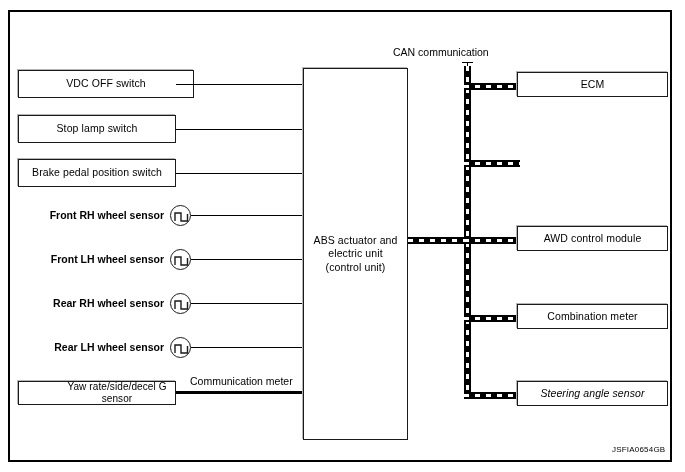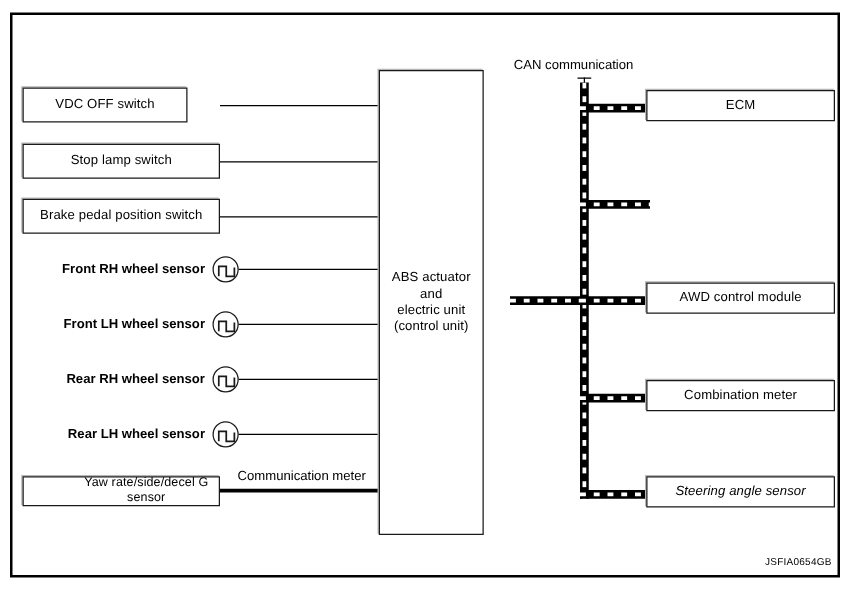--- a/index.html
+++ b/index.html
@@ -212,7 +212,7 @@
     <span>(control unit)</span>
   </div>
 
-  <div class="label" style="left:411px; top:46px;text-align:right;">
+  <div class="label" style="left:393px; top:46px;text-align:right;">
     <span>CAN communication</span>
   </div>
   <div class="can-tick" style="left:462px; top:62px;"></div>

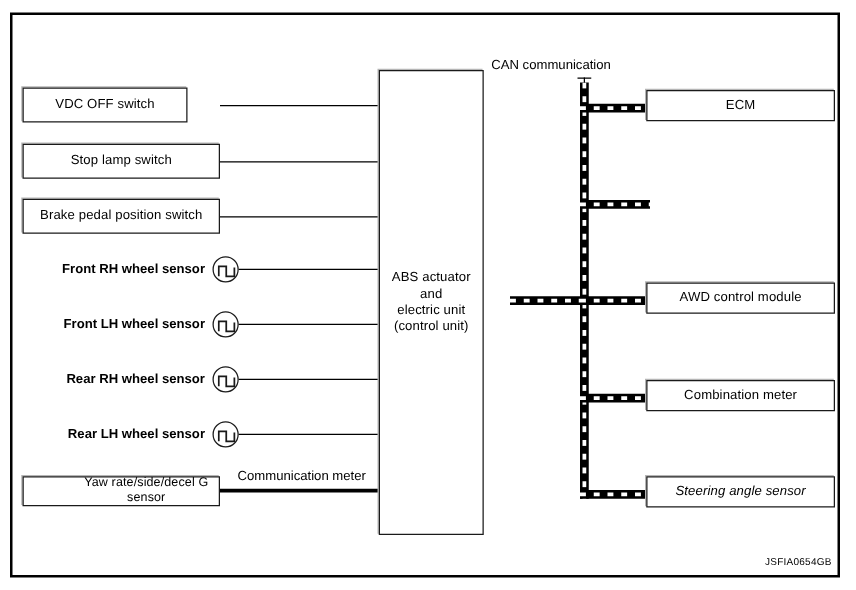--- a/index.html
+++ b/index.html
@@ -143,7 +143,7 @@
 
   <div class="frame"></div>
 
-  <div class="box" style="left:18px; top:70px; width:132px; height:28px;">
+  <div class="box" style="left:18px; top:70px; width:176px; height:28px;">
     <span>VDC OFF switch</span>
   </div>
   <div class="wire wire-h" style="left:176px; top:84px; width:128px;"></div>

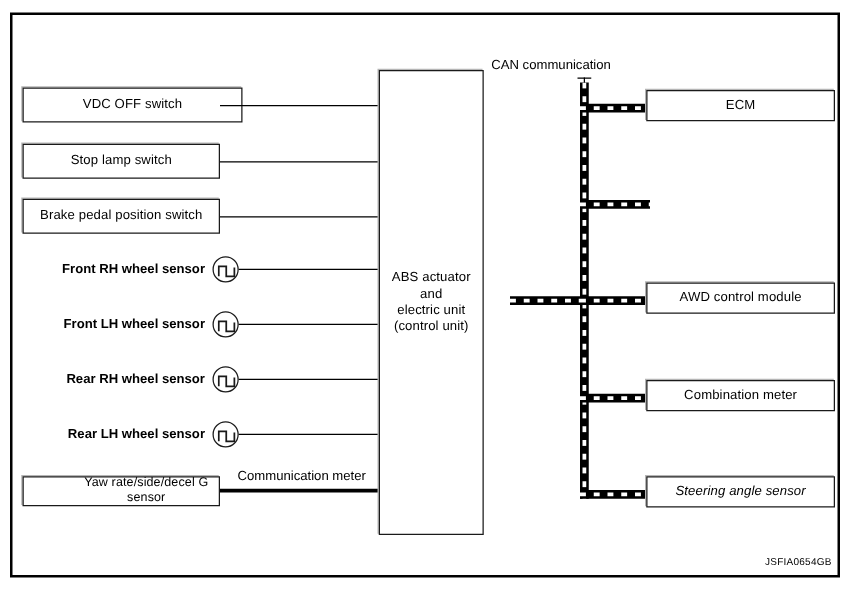--- a/index.html
+++ b/index.html
@@ -206,7 +206,7 @@
     <span>Communication meter</span>
   </div>
 
-  <div class="box multiline" style="left:303px; top:56px; width:84px; height:372px;">
+  <div class="box multiline" style="left:303px; top:68px; width:105px; height:372px;">
     <span>ABS actuator and</span>
     <span>electric unit</span>
     <span>(control unit)</span>

